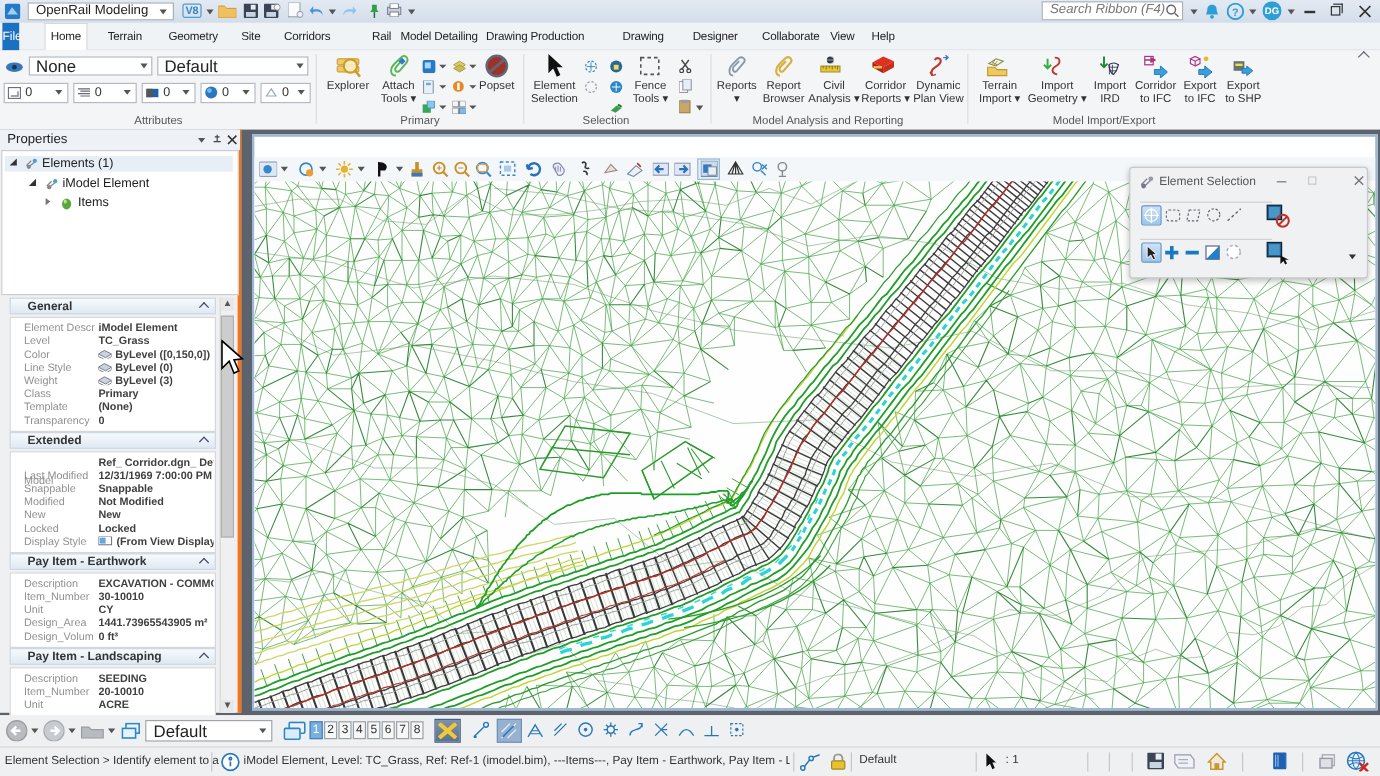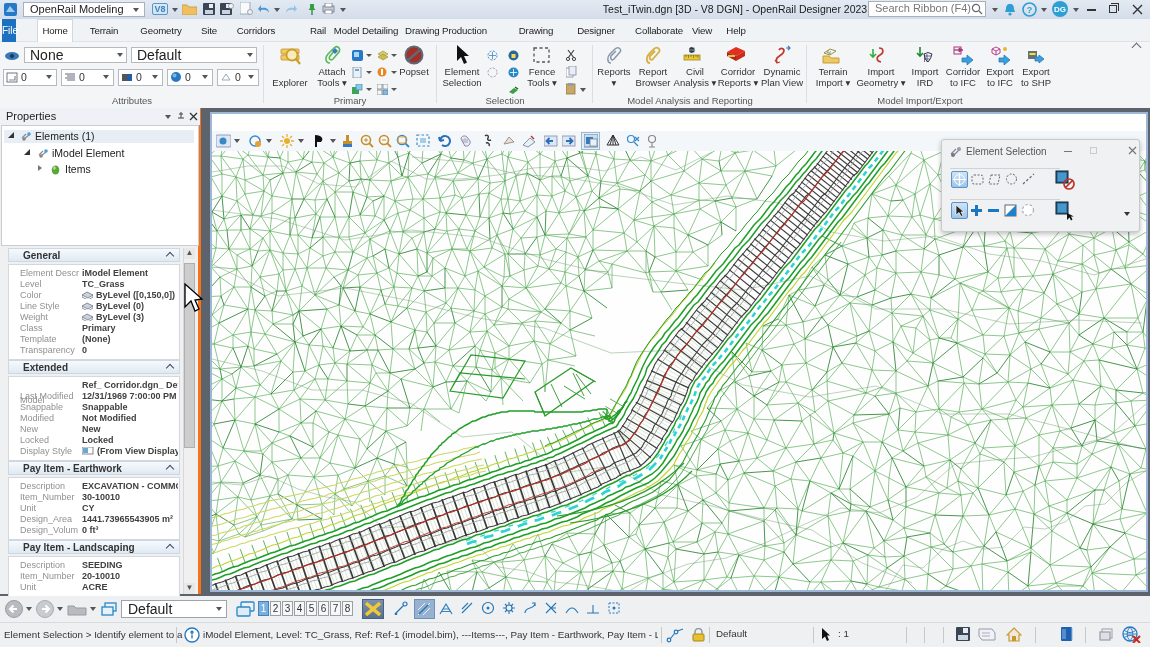--- a/index.html
+++ b/index.html
@@ -93,7 +93,6 @@
         <rect x="3" y="7" width="7" height="4" fill="#fff" stroke="#778" stroke-width="0.8"></rect>
       </svg>
       <div class="dd" style="left:340px;top:8px"></div>
-      <div class="abs" style="left:430px;top:3px;width:610px;text-align:center;font-size:10.5px;color:#1a1a1a">Test_iTwin.dgn [3D - V8 DGN] - OpenRail Designer 2023</div>
       <div class="tcombo" style="left:868px;top:1px;width:118px;height:16px;color:#777;">Search Ribbon (F4)</div>
       <svg class="abs" style="left:971px;top:3px" width="12" height="12" viewBox="0 0 12 12">
         <circle cx="5" cy="5" r="3.6" fill="none" stroke="#667" stroke-width="1.2"></circle>

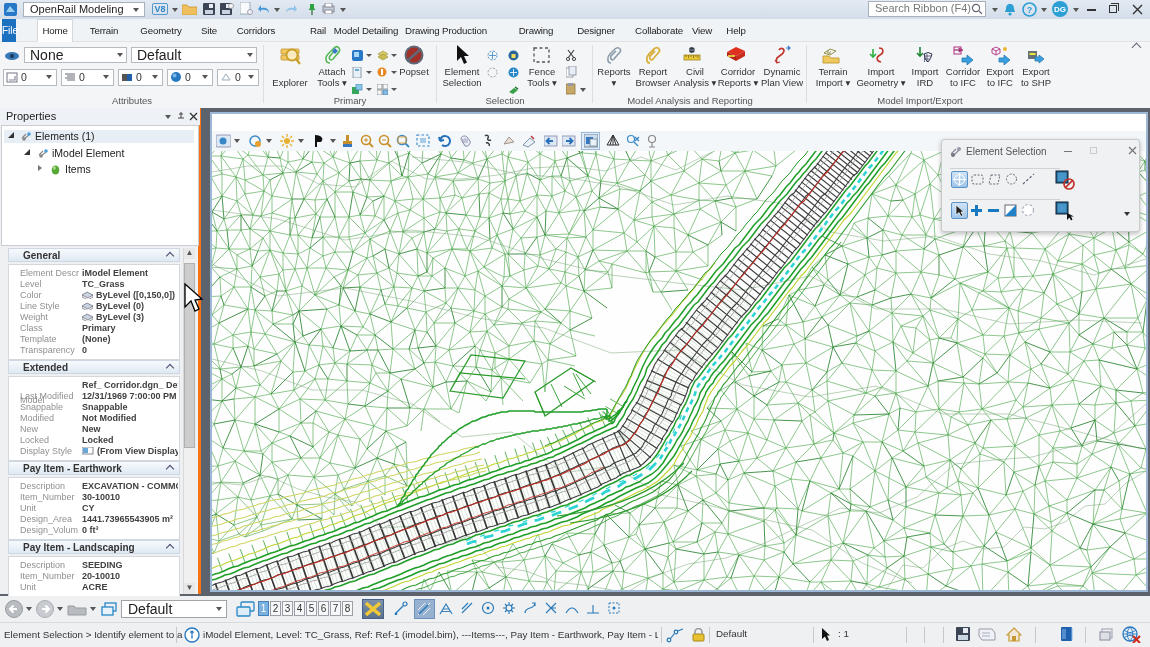--- a/index.html
+++ b/index.html
@@ -93,7 +93,7 @@
         <rect x="3" y="7" width="7" height="4" fill="#fff" stroke="#778" stroke-width="0.8"></rect>
       </svg>
       <div class="dd" style="left:340px;top:8px"></div>
-      <div class="tcombo" style="left:868px;top:1px;width:118px;height:16px;color:#777;">Search Ribbon (F4)</div>
+      <div class="tcombo" style="left:868px;top:1px;width:118px;height:16px;color:#777;font-style:italic">Search Ribbon (F4)</div>
       <svg class="abs" style="left:971px;top:3px" width="12" height="12" viewBox="0 0 12 12">
         <circle cx="5" cy="5" r="3.6" fill="none" stroke="#667" stroke-width="1.2"></circle>
         <path d="M8 8 L11 11" stroke="#667" stroke-width="1.2"></path>

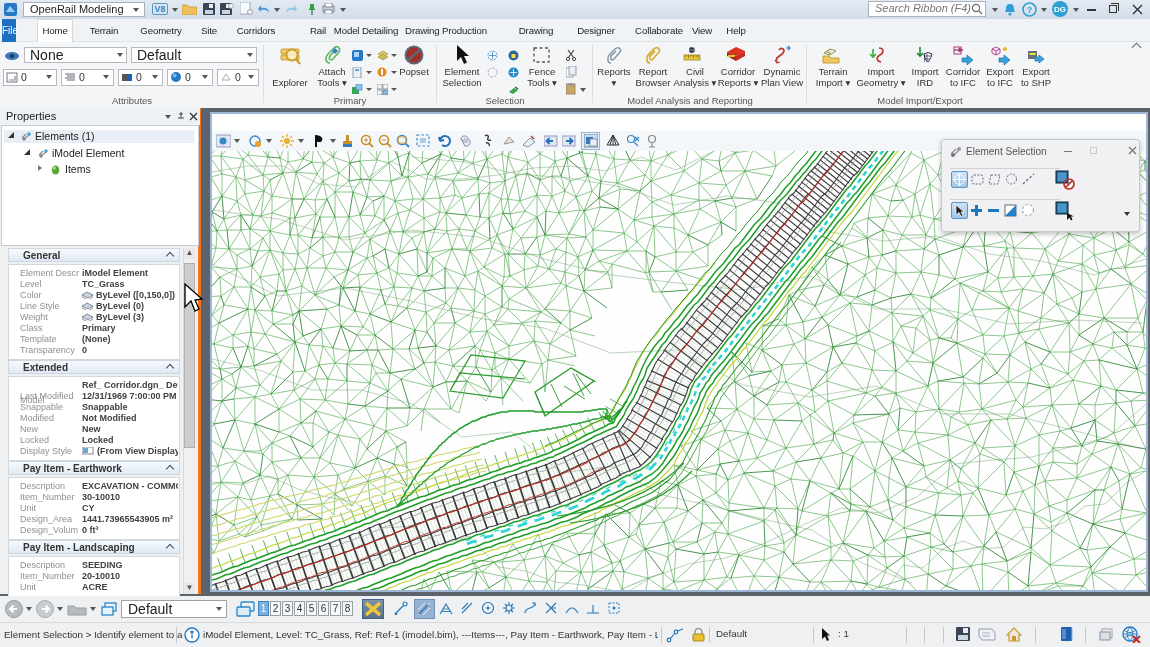--- a/index.html
+++ b/index.html
@@ -188,7 +188,7 @@
           <circle cx="13" cy="10" r="5.5" fill="#fdf6da" fill-opacity="0.8" stroke="#caa028" stroke-width="1.8"></circle>
           <path d="M17 14 L21 19" stroke="#caa028" stroke-width="2.2"></path>
         </svg>
-        <div class="rlabel" style="margin-top:33px">Explorer</div>
+        <div class="rlabel" style="margin-top:22px">Explorer</div>
       </div>
       <div class="rbtn" style="left:312px;width:40px">
         <svg class="abs" style="left:9px;top:0" width="22" height="20" viewBox="0 0 22 20">

